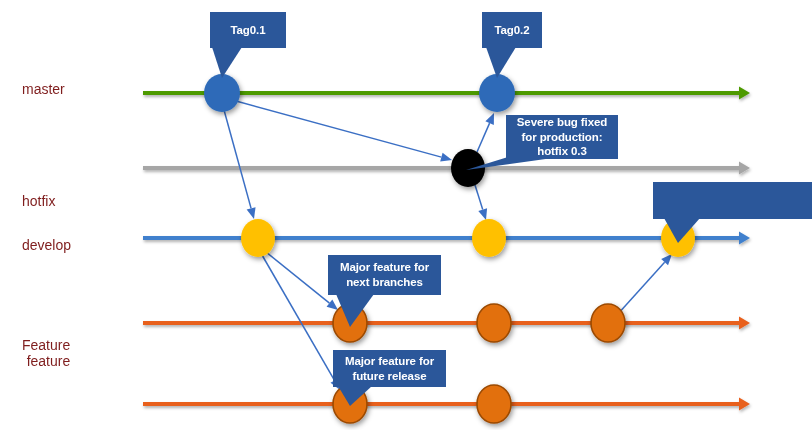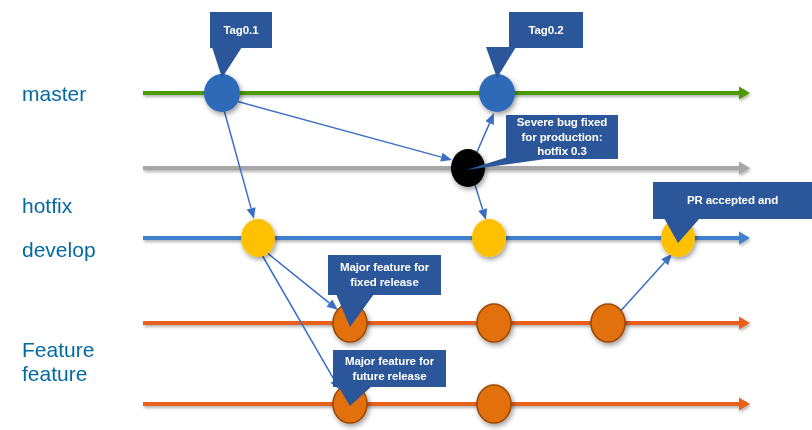--- a/index.html
+++ b/index.html
@@ -139,7 +139,7 @@
 feature</div>
     </div>
   <div id="callouts-layer">
-      <div class="callout" style="left: 210px; top: 12px; width: 62px; height: 36px;">
+      <div class="callout" style="left: 210px; top: 12px; width: 76px; height: 36px;">
         <div>
           <div>Tag0.1</div>
         </div>

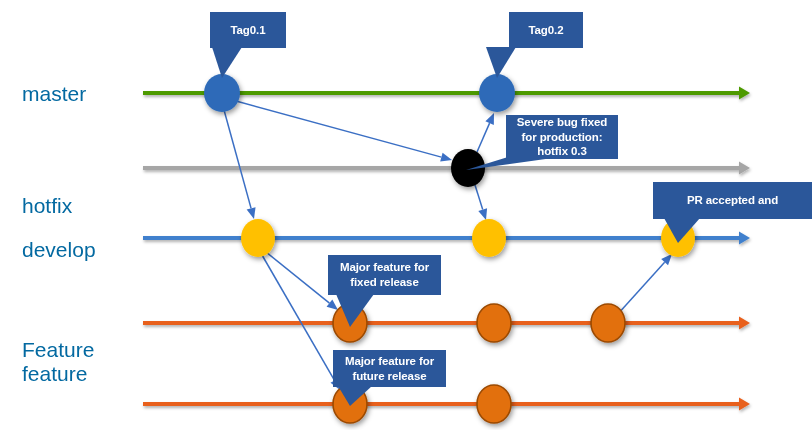--- a/index.html
+++ b/index.html
@@ -144,7 +144,7 @@
           <div>Tag0.1</div>
         </div>
       </div>
-      <div class="callout" style="left: 482px; top: 12px; width: 74px; height: 36px; margin-left: 27px;">
+      <div class="callout" style="left: 482px; top: 12px; width: 60px; height: 36px;">
         <div>
           <div>Tag0.2</div>
         </div>

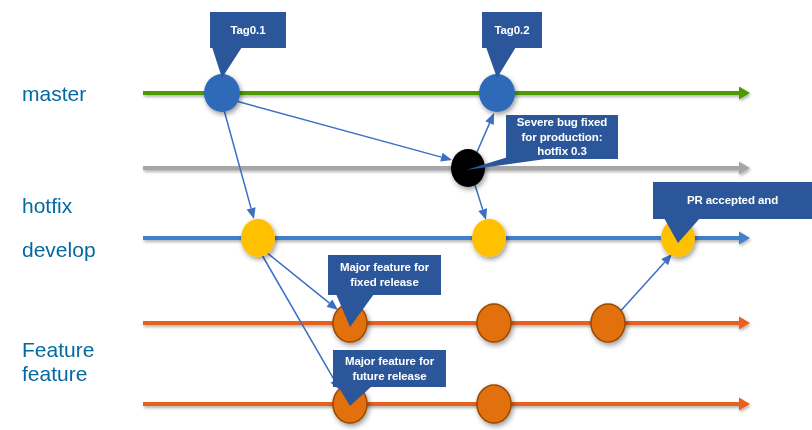--- a/index.html
+++ b/index.html
@@ -15,12 +15,13 @@
 
   .lane-label{
     position:absolute;
-    font-size:21px;
-    color:#0369a1;
+    font-size:14px;
+    color:#7f1d1d;
     font-family:"Liberation Sans", sans-serif;
     line-height:1.12;
     white-space:pre;
     letter-spacing:0px;
+    text-align:right;
   }
 
   .callout{

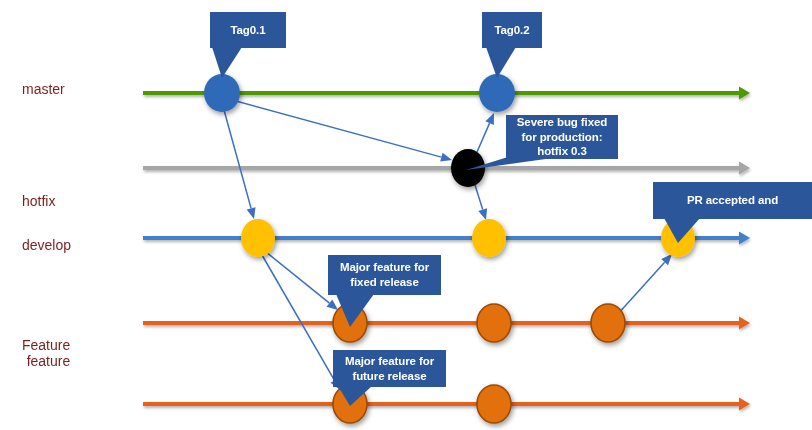--- a/index.html
+++ b/index.html
@@ -159,7 +159,6 @@
       </div>
       <div class="callout" style="left: 653px; top: 182px; width: 159px; height: 37px;">
         <div>
-          <div>PR accepted and</div>
         </div>
       </div>
       <div class="callout" style="left: 328px; top: 255px; width: 113px; height: 40px;">

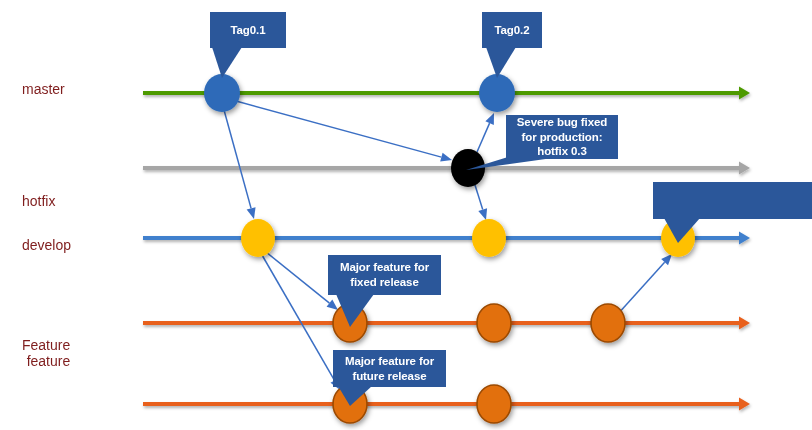--- a/index.html
+++ b/index.html
@@ -164,7 +164,7 @@
       <div class="callout" style="left: 328px; top: 255px; width: 113px; height: 40px;">
         <div>
           <div>Major feature for</div>
-          <div>fixed release</div>
+          <div>next branches</div>
         </div>
       </div>
       <div class="callout" style="left: 333px; top: 350px; width: 113px; height: 37px;">

